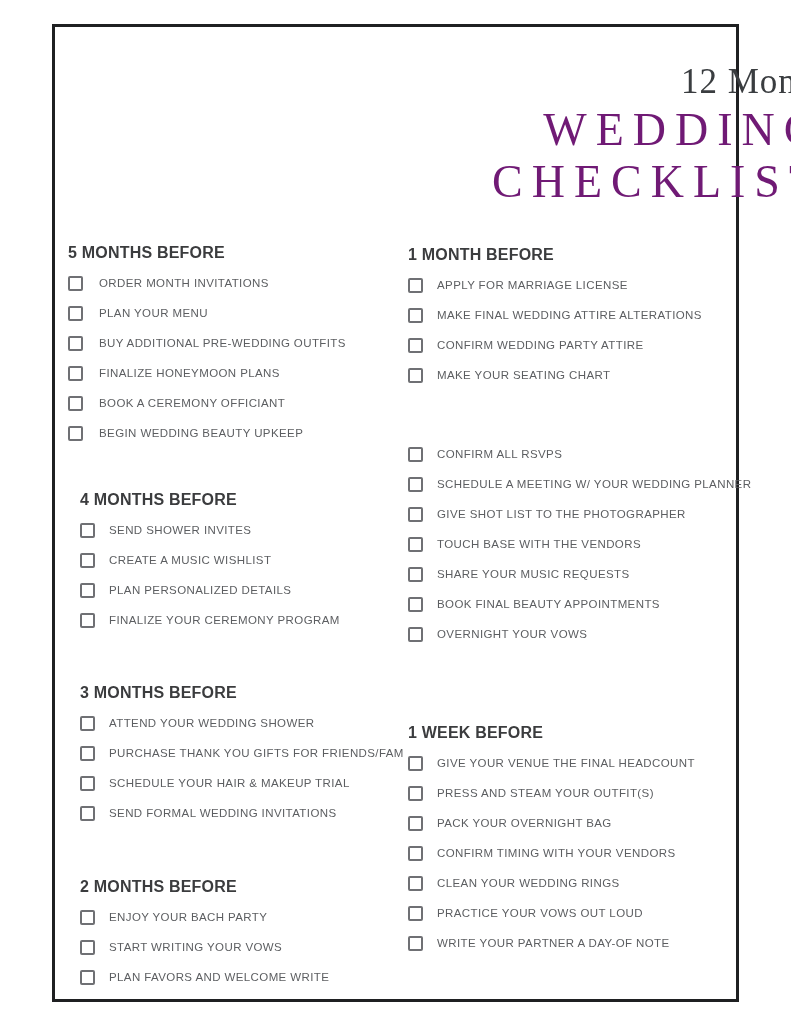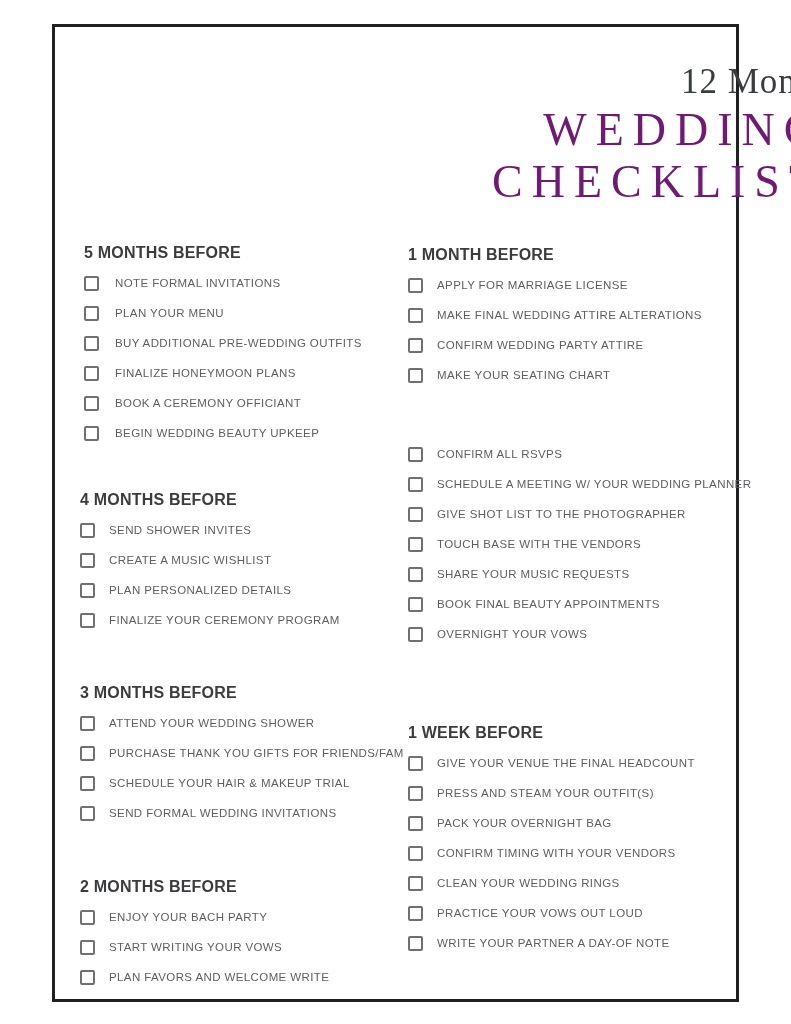--- a/index.html
+++ b/index.html
@@ -83,7 +83,7 @@
   <div class="title-main">CHECKLIST</div>
 </div>
 
-<section class="sec indent1" style="left:84px; top:244px;">
+<section class="sec indent1" style="left:68px; top:244px;">
   <h2>5 MONTHS BEFORE</h2>
   <div class="item">
     <span class="cb"></span>

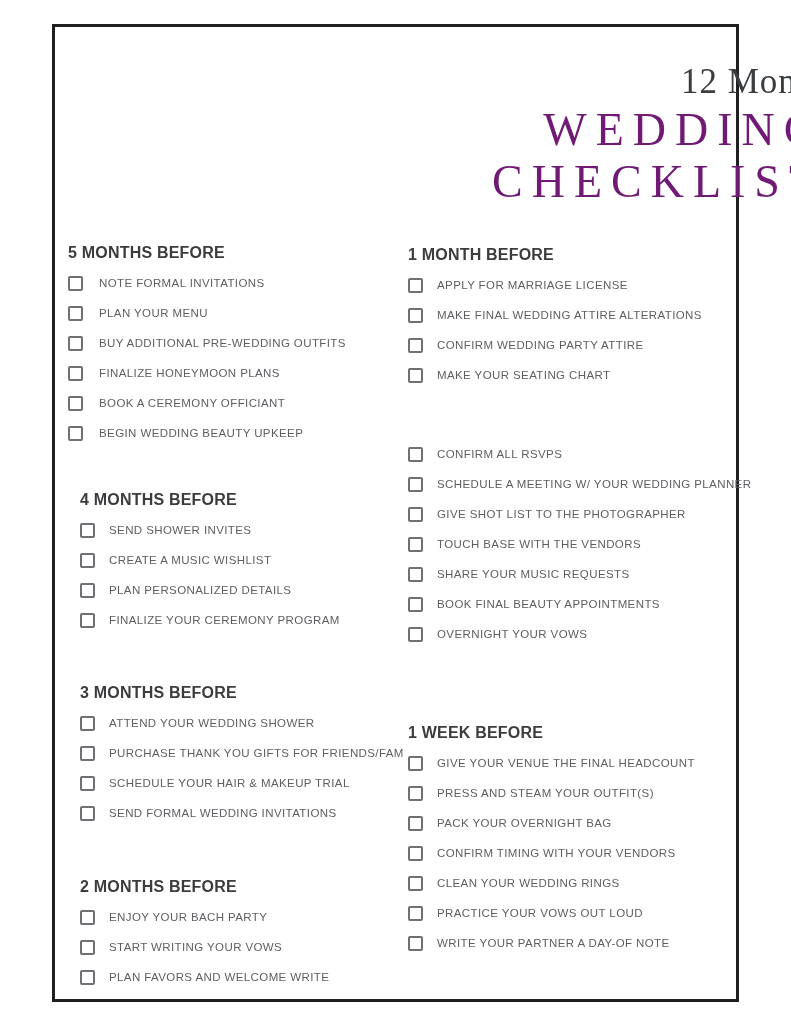--- a/index.html
+++ b/index.html
@@ -87,7 +87,7 @@
   <h2>5 MONTHS BEFORE</h2>
   <div class="item">
     <span class="cb"></span>
-    <span class="lbl">NOTE FORMAL INVITATIONS</span>
+    <span class="lbl">ORDER MONTH INVITATIONS</span>
   </div>
   <div class="item">
     <span class="cb"></span>

